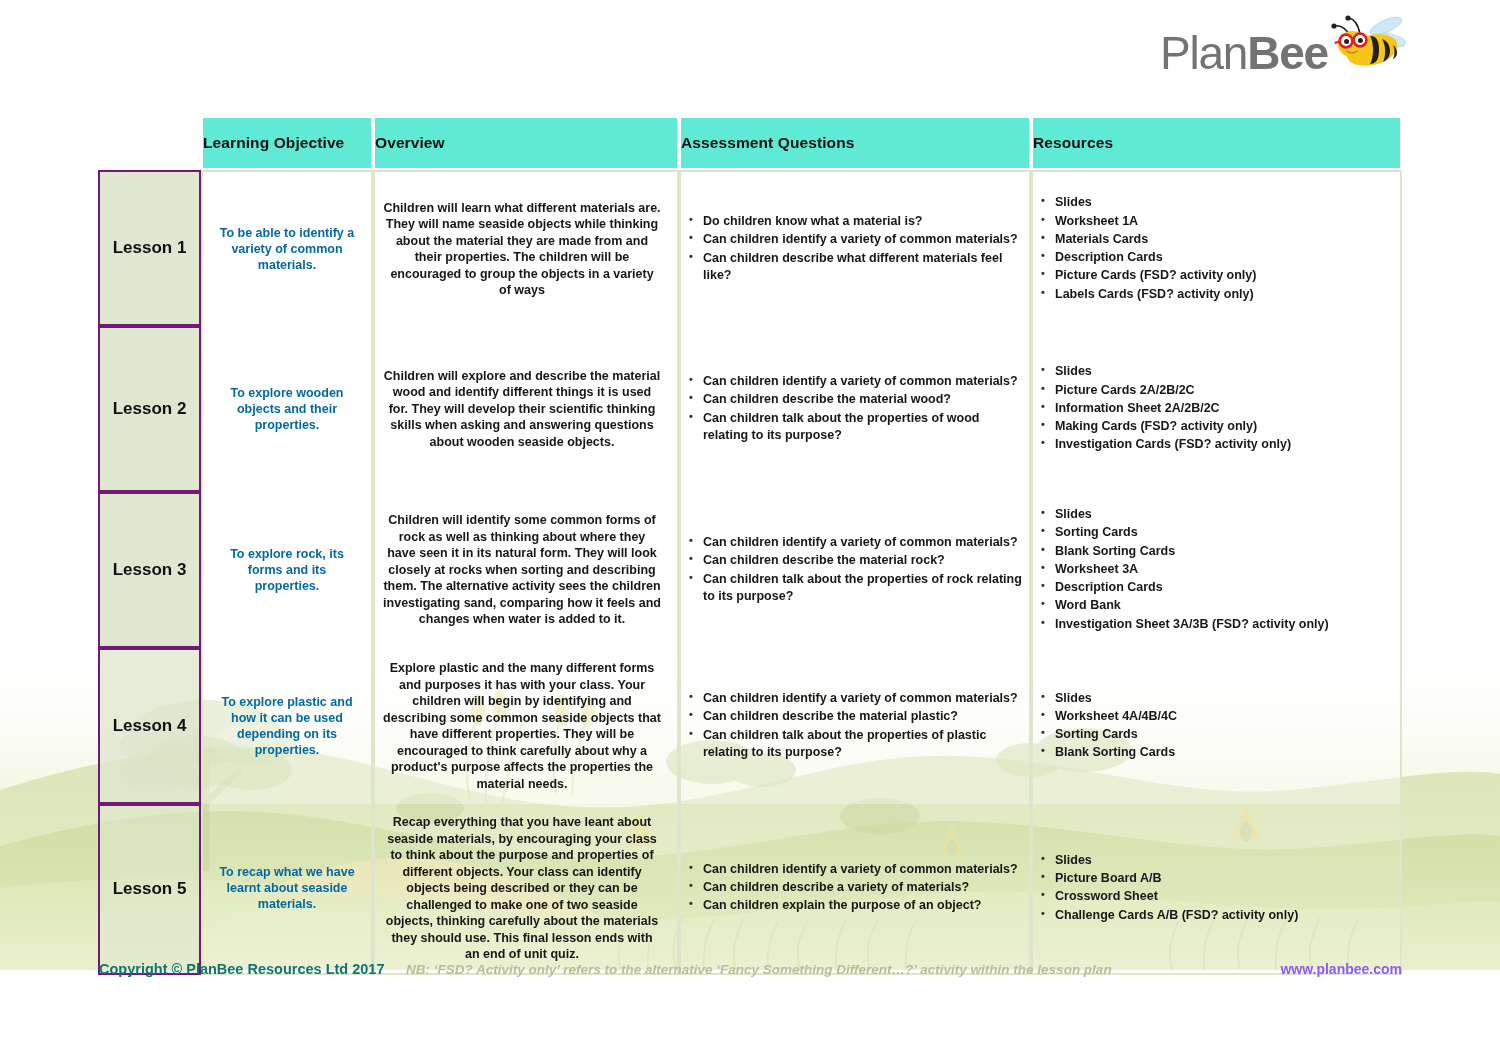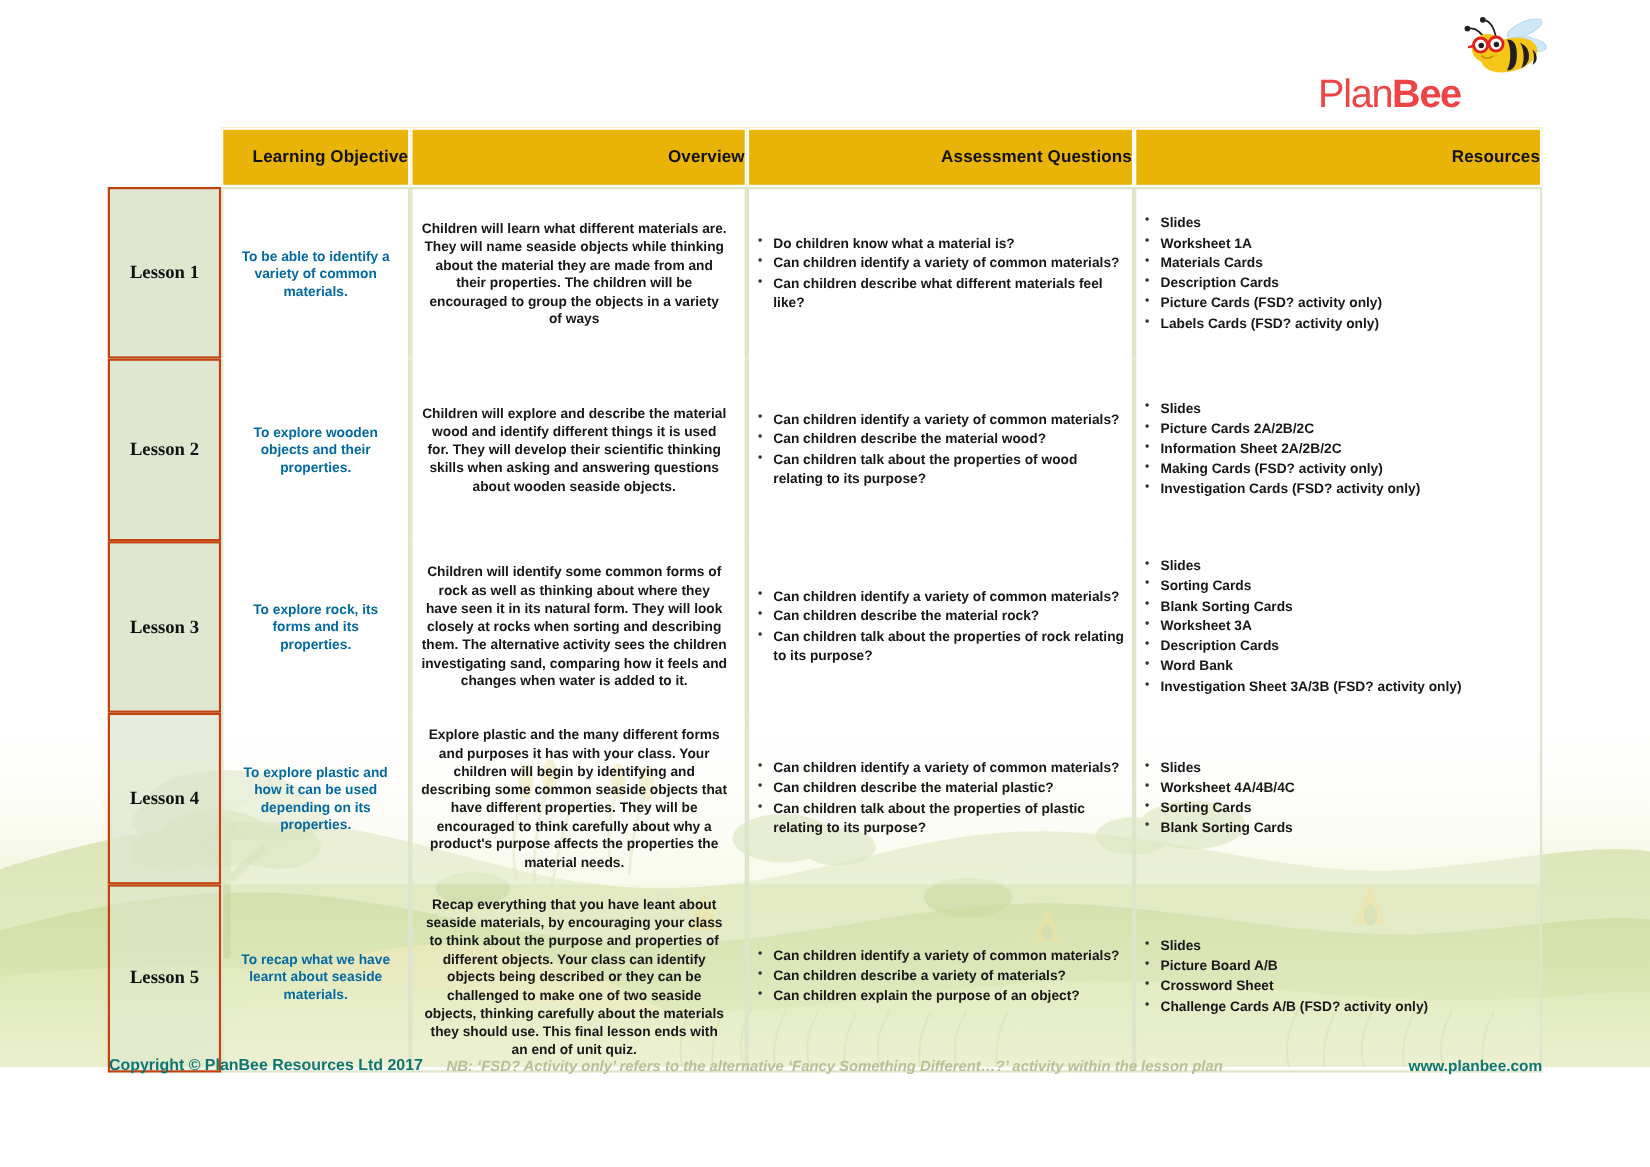--- a/index.html
+++ b/index.html
@@ -61,12 +61,11 @@
     align-items: flex-start;
   }
   #brand-wordmark {
-    font-size: 36px;
+    font-size: 46px;
     line-height: 46px;
     letter-spacing: -1.2px;
-    color: #ef4444;
+    color: #737373;
     font-weight: 400;
-    margin-top: 32px;
   }
   #brand-wordmark .bold { font-weight: 700; }
   #bee-icon {

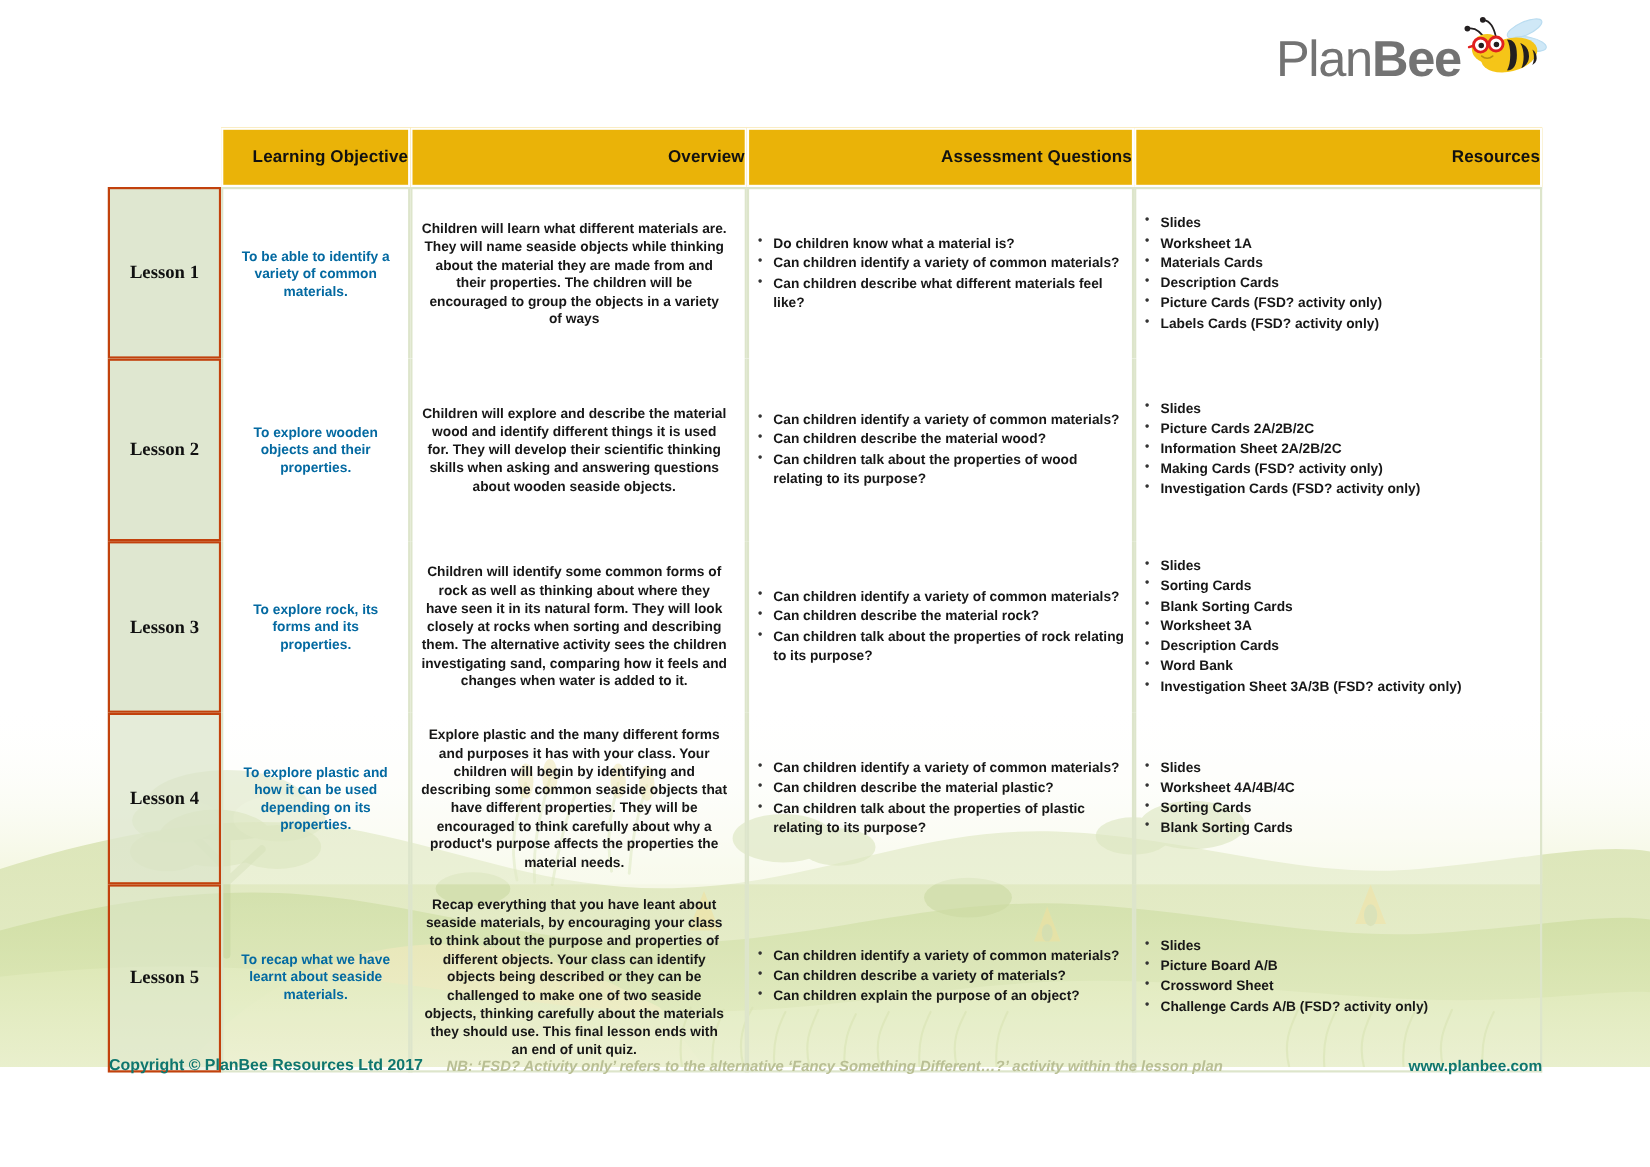--- a/index.html
+++ b/index.html
@@ -100,10 +100,10 @@
     border: none;
   }
   .hdr-cell {
-    background: #eab308;
+    background: #5eead4;
     border: 2px solid #ffffff;
     height: 50px;
-    text-align: right;
+    text-align: left;
     font-size: 15.5px;
     font-weight: 700;
     color: #111111;

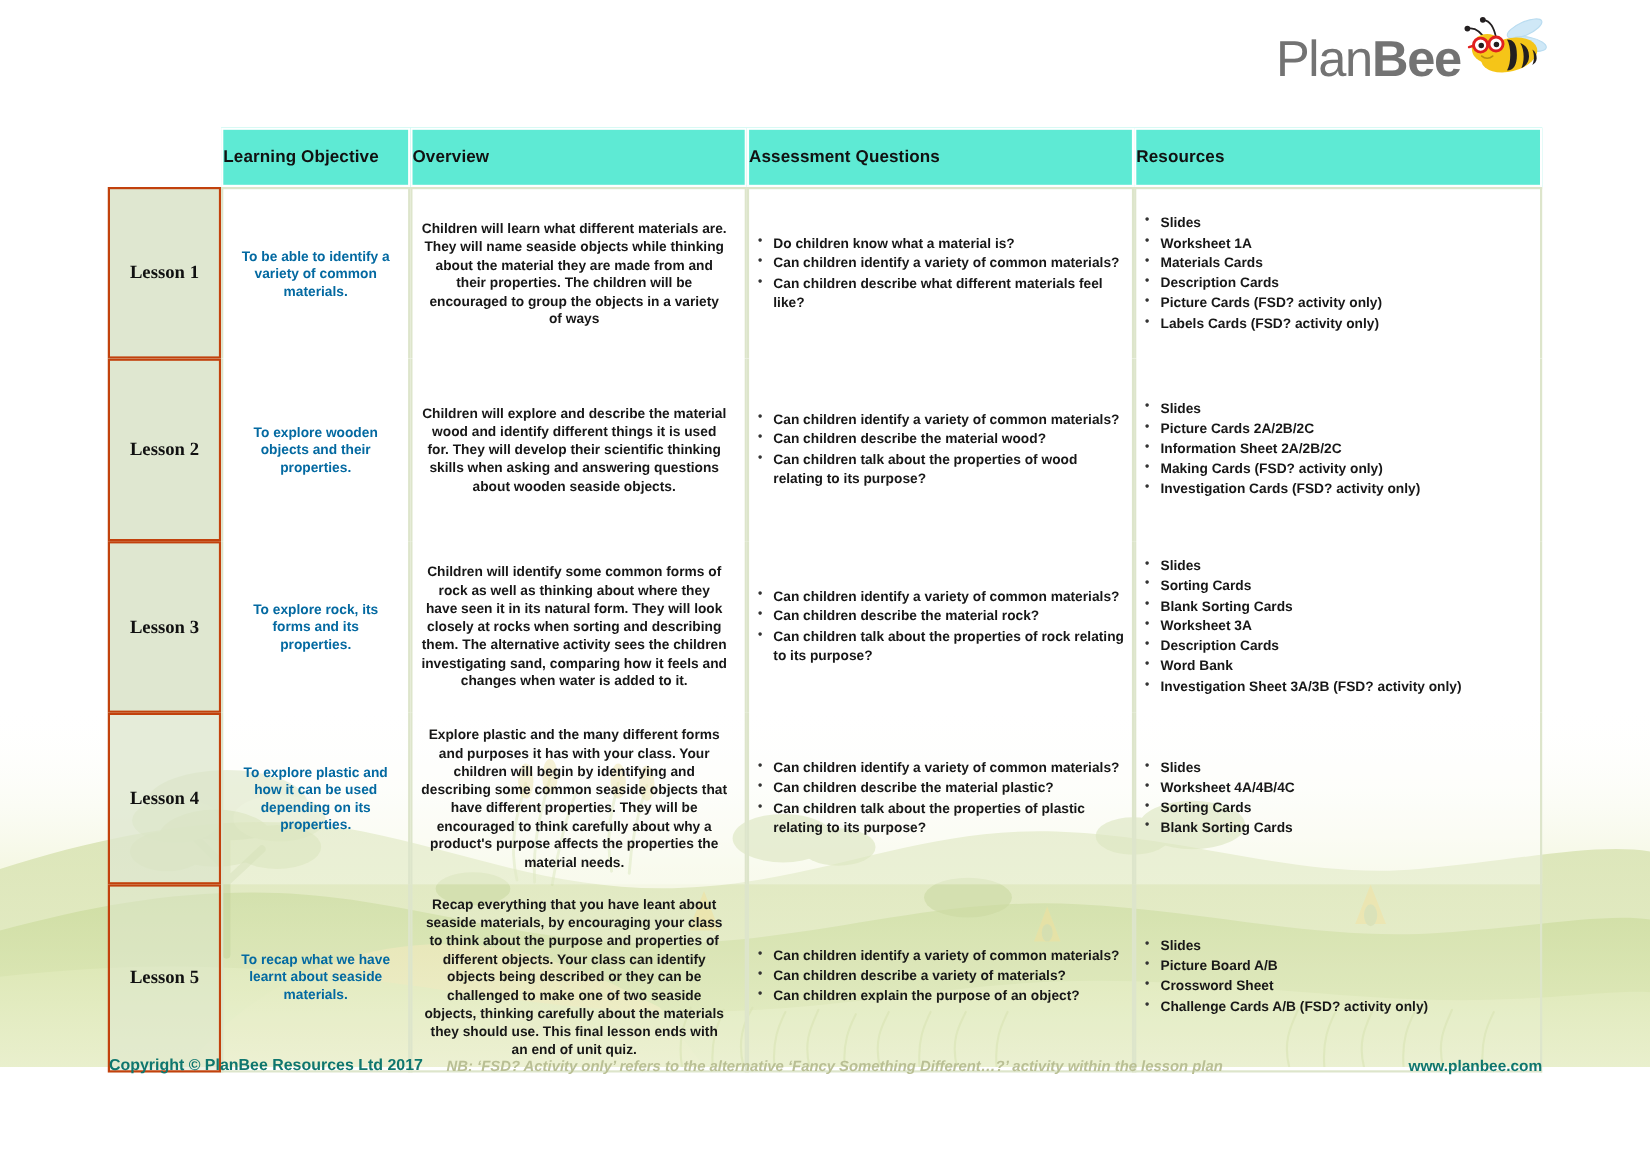--- a/index.html
+++ b/index.html
@@ -113,12 +113,11 @@
   
   .lesson-cell {
     background: #dfe7d0;
-    border: 2px solid #c2410c;
+    border: 2px solid #701a75;
     text-align: center;
     font-size: 17px;
     font-weight: 700;
     color: #111111;
-    font-family: Liberation Serif, serif;
   }
 
   

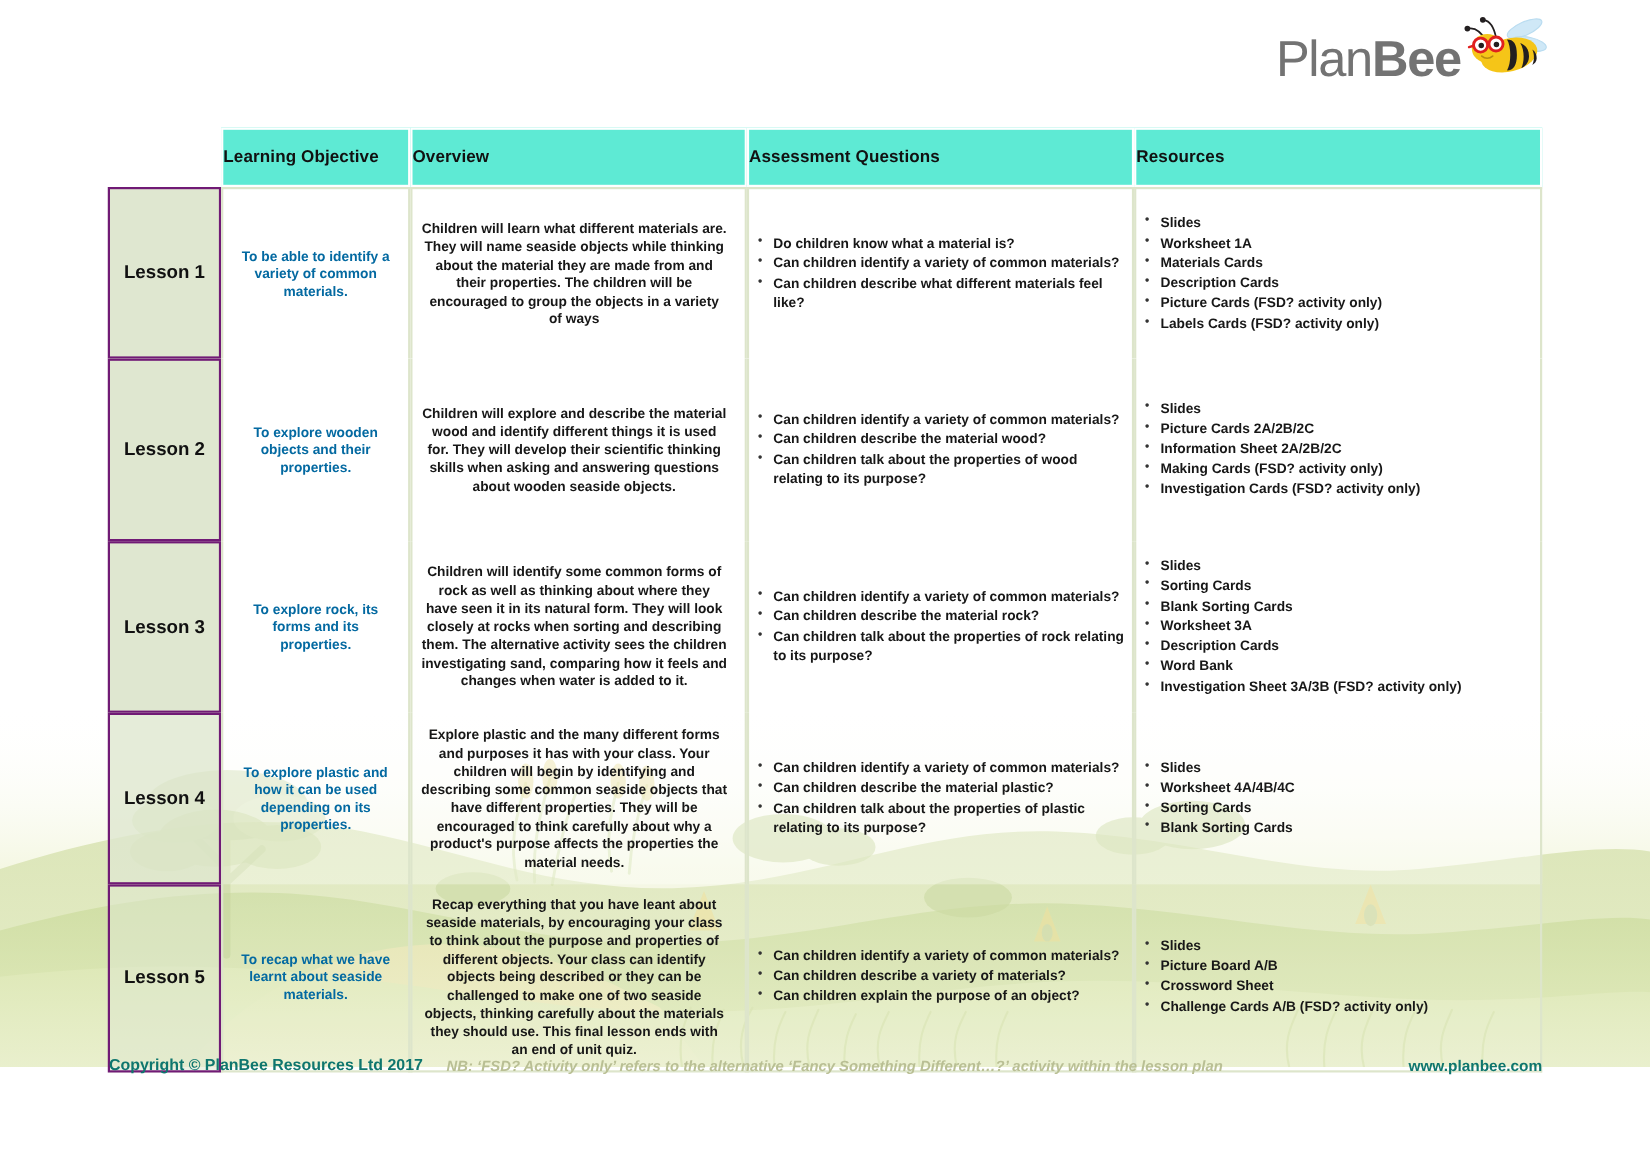--- a/index.html
+++ b/index.html
@@ -218,7 +218,7 @@
     top: 6px;
     font-size: 14px;
     font-weight: 700;
-    color: #0f766e;
+    color: #8b5cf6;
     white-space: nowrap;
   }
 </style>

